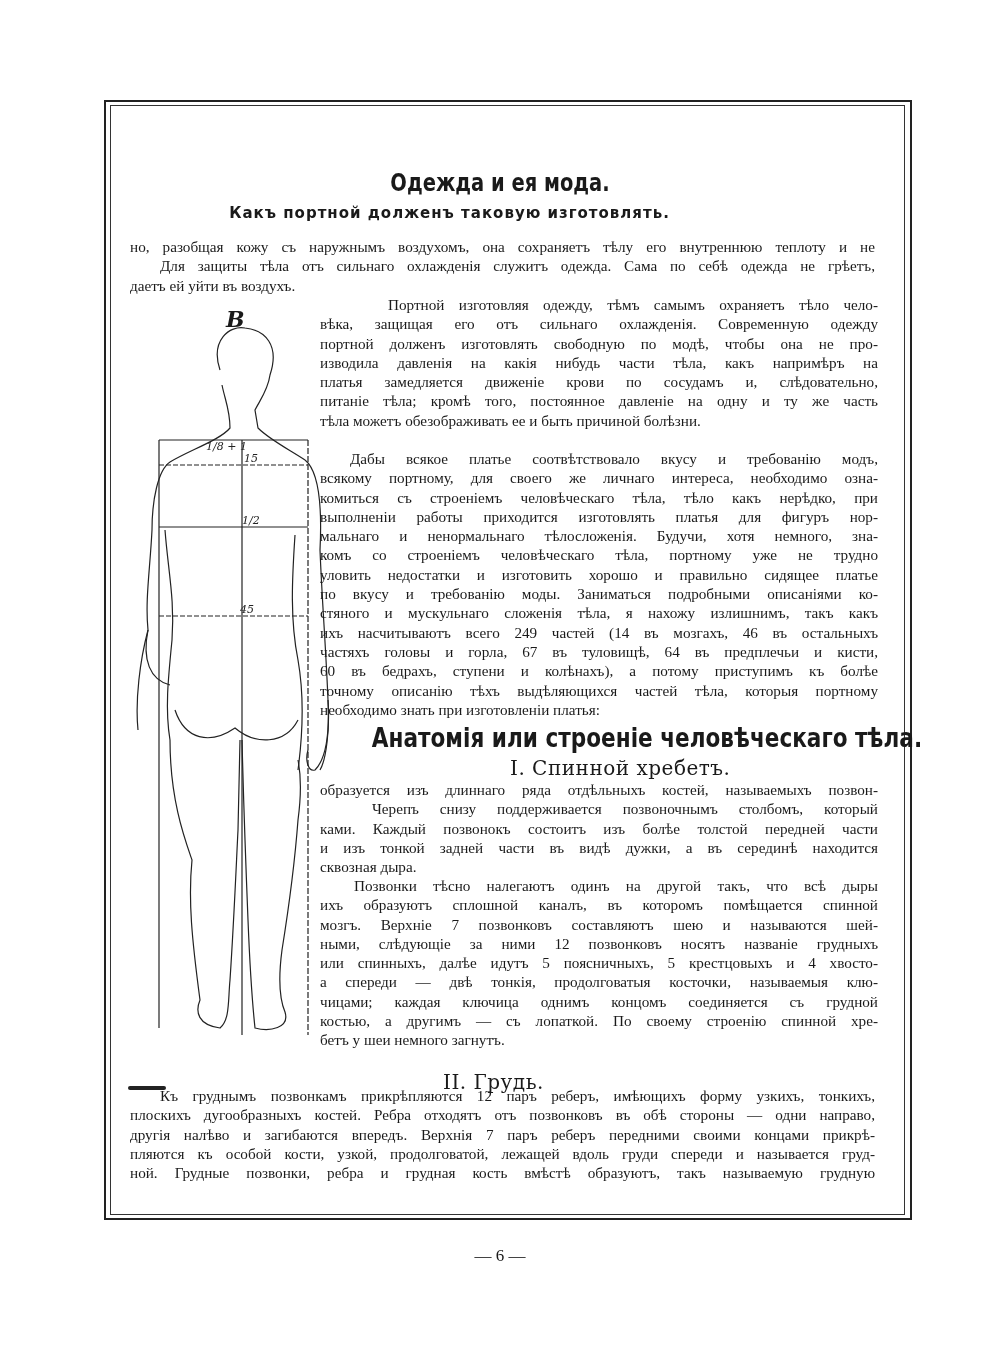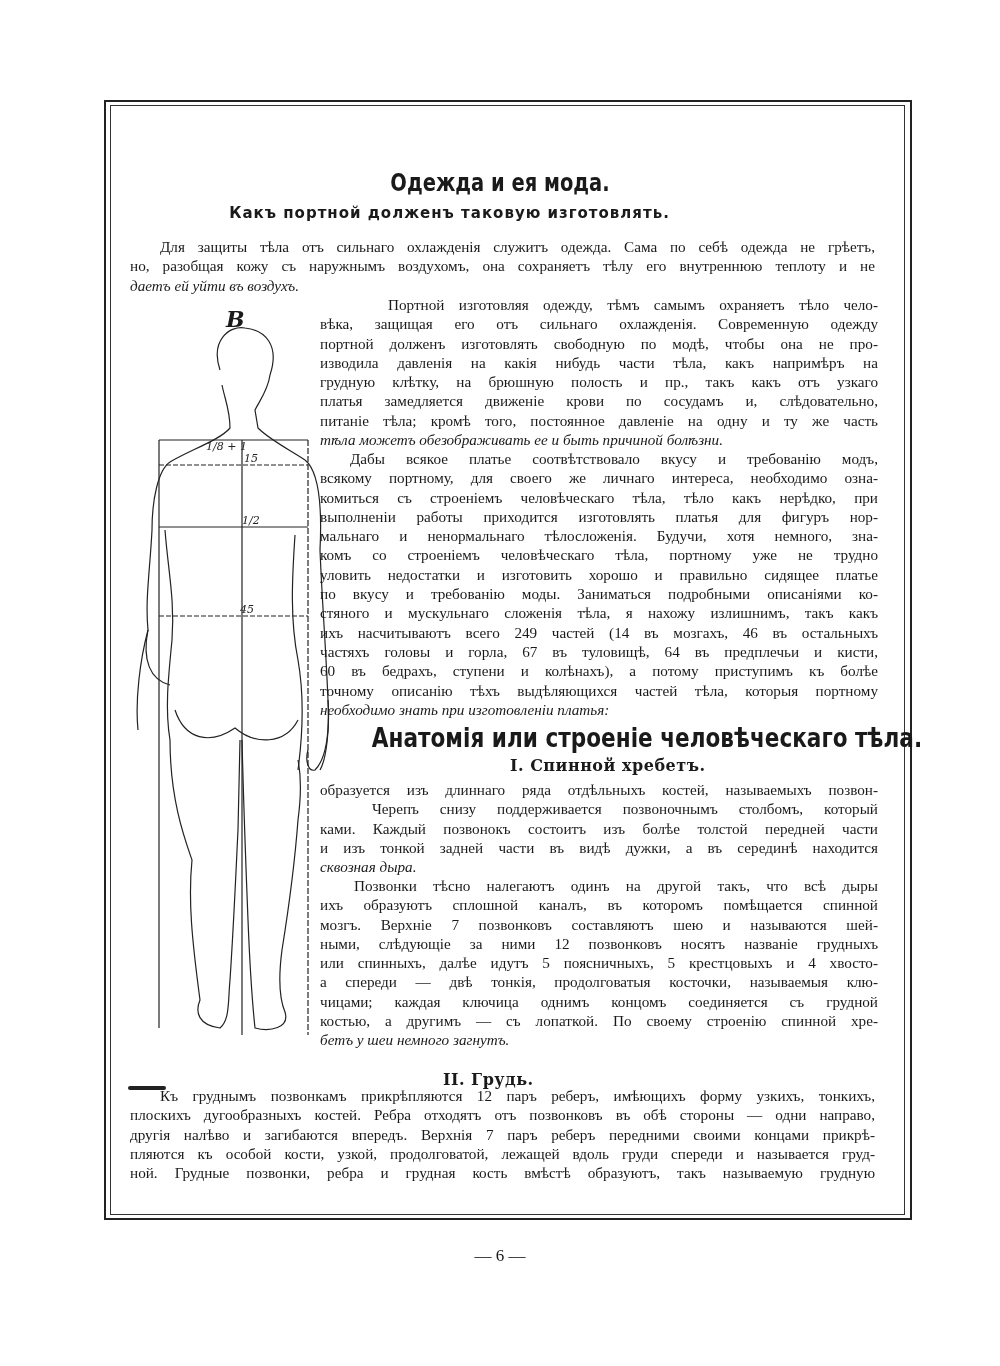--- a/index.html
+++ b/index.html
@@ -39,8 +39,8 @@
 <div class="subtitle">Какъ портной долженъ таковую изготовлять.</div>
 
 <div class="para p-intro">
+  <span class="line">но, разобщая кожу съ наружнымъ воздухомъ, она сохраняетъ тѣлу его внутреннюю теплоту и не</span>
   <span class="line" style="text-indent:30px">Для защиты тѣла отъ сильнаго охлажденія служитъ одежда. Сама по себѣ одежда не грѣетъ,</span>
-  <span class="line">но, разобщая кожу съ наружнымъ воздухомъ, она сохраняетъ тѣлу его внутреннюю теплоту и не</span>
   <span class="line last">даетъ ей уйти въ воздухъ.</span>
 </div>
 

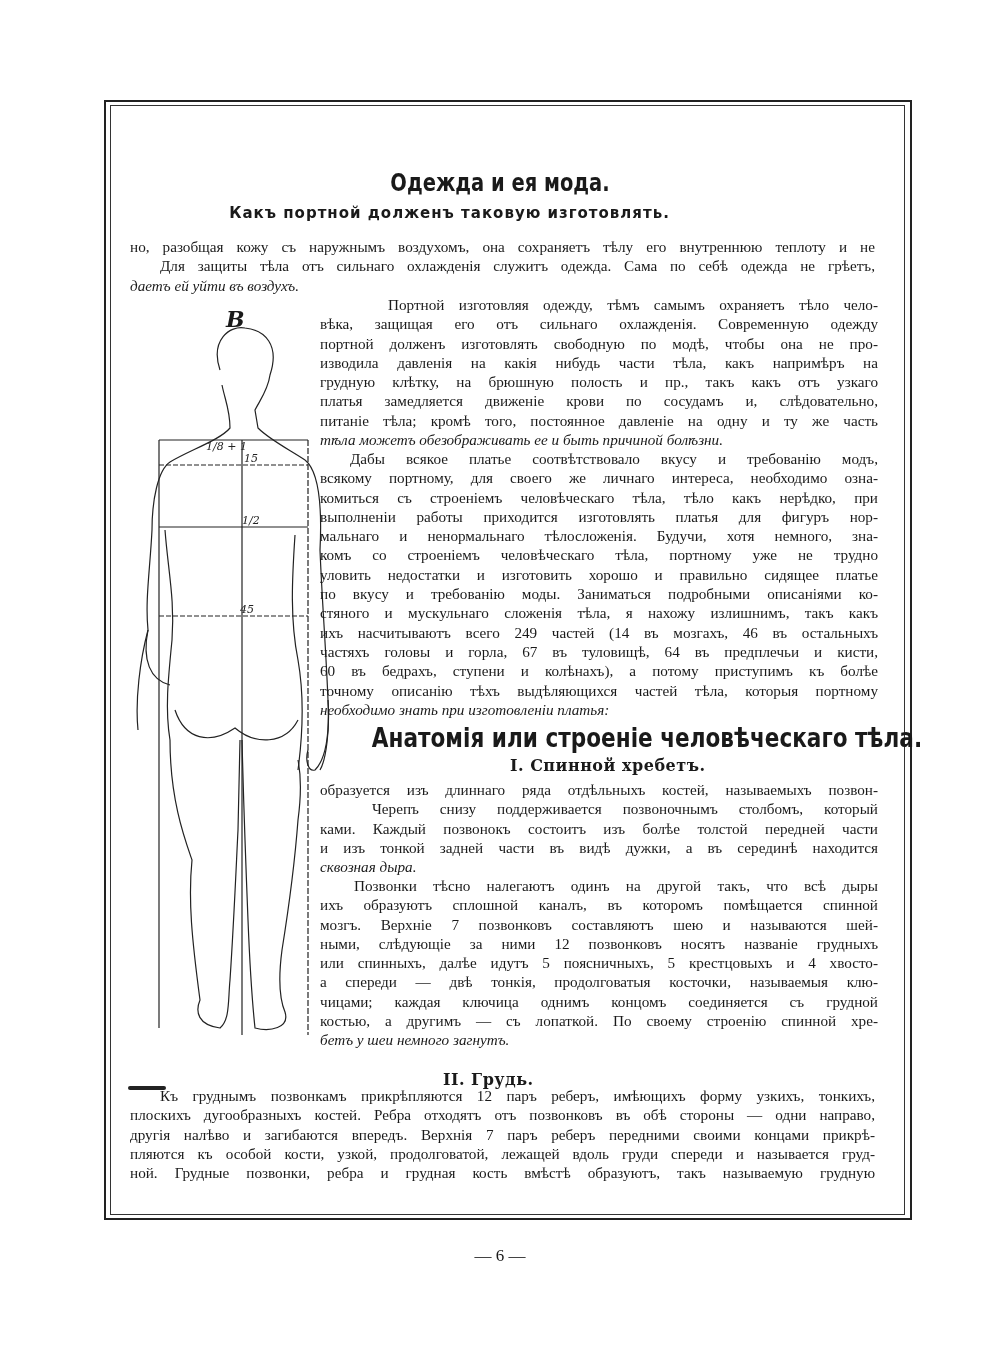--- a/index.html
+++ b/index.html
@@ -16,7 +16,7 @@
               font-family: "DejaVu Sans", sans-serif; font-weight: bold; font-size: 15px; letter-spacing: 1px; }
   .para { position: absolute; font-size: 15.2px; line-height: 19.3px; text-align: justify; margin: 0; }
   .para .line { display: block; text-align: justify; text-align-last: justify; white-space: nowrap; }
-  .para .line.last { text-align-last: left; font-style: italic; }
+  .para .line.last { text-align-last: left; }
   .p-intro { left: 130px; top: 237px; width: 745px; }
   .p-right { left: 320px; width: 558px; }
   .h2 { position: absolute; left: 316px; width: 558px; top: 722px; text-align: center;

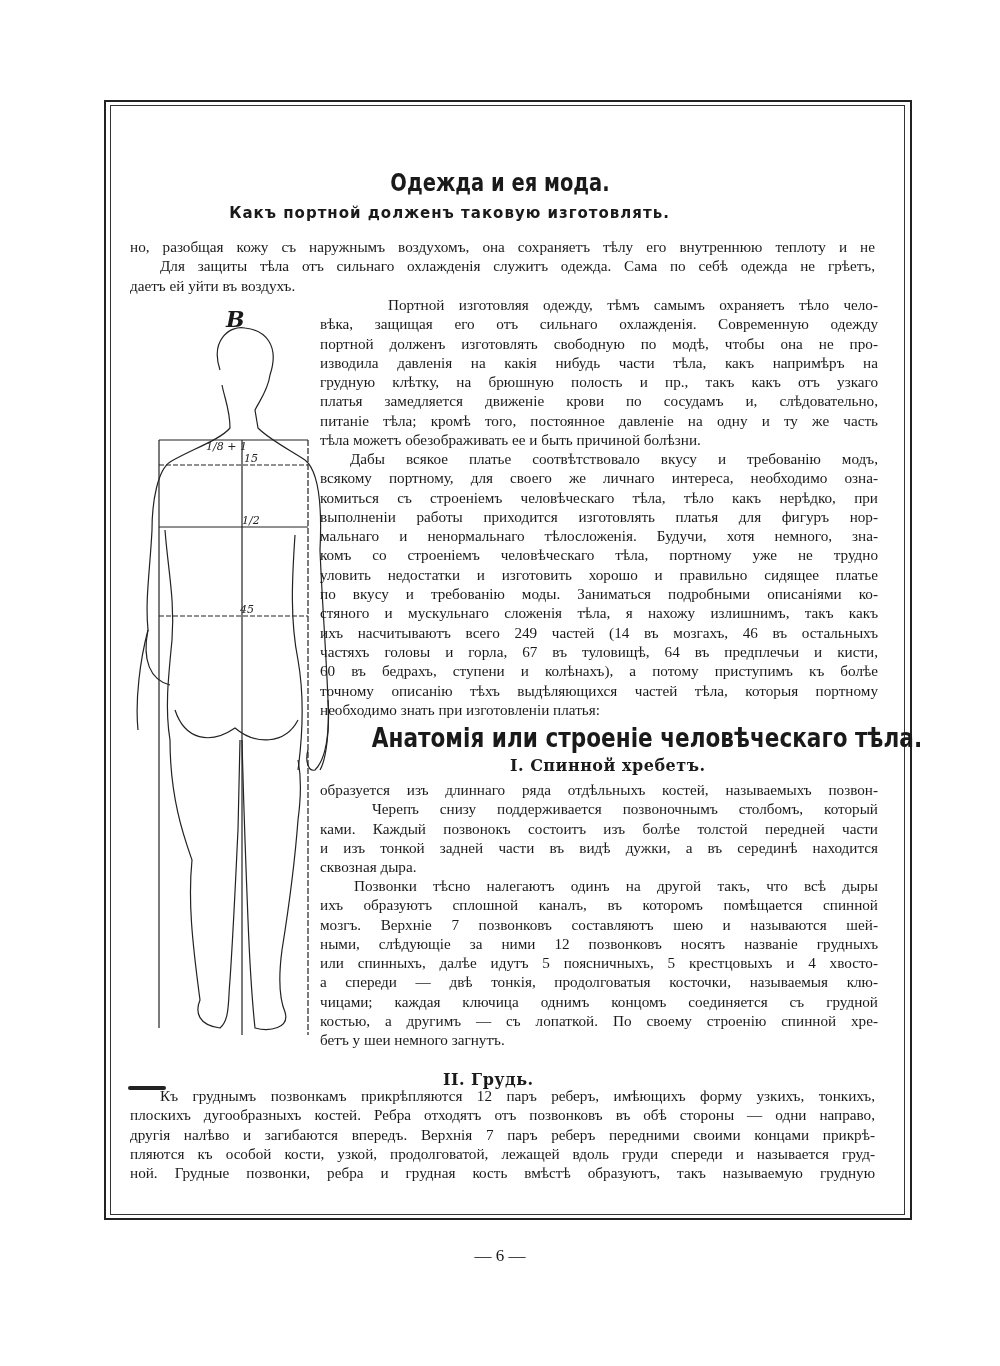--- a/index.html
+++ b/index.html
@@ -86,7 +86,6 @@
   <span class="line">вѣка, защищая его отъ сильнаго охлажденія. Современную одежду</span>
   <span class="line">портной долженъ изготовлять свободную по модѣ, чтобы она не про-</span>
   <span class="line">изводила давленія на какія нибудь части тѣла, какъ напримѣръ на</span>
-  <span class="line">грудную клѣтку, на брюшную полость и пр., такъ какъ отъ узкаго</span>
   <span class="line">платья замедляется движеніе крови по сосудамъ и, слѣдовательно,</span>
   <span class="line">питаніе тѣла; кромѣ того, постоянное давленіе на одну и ту же часть</span>
   <span class="line last">тѣла можетъ обезображивать ее и быть причиной болѣзни.</span>

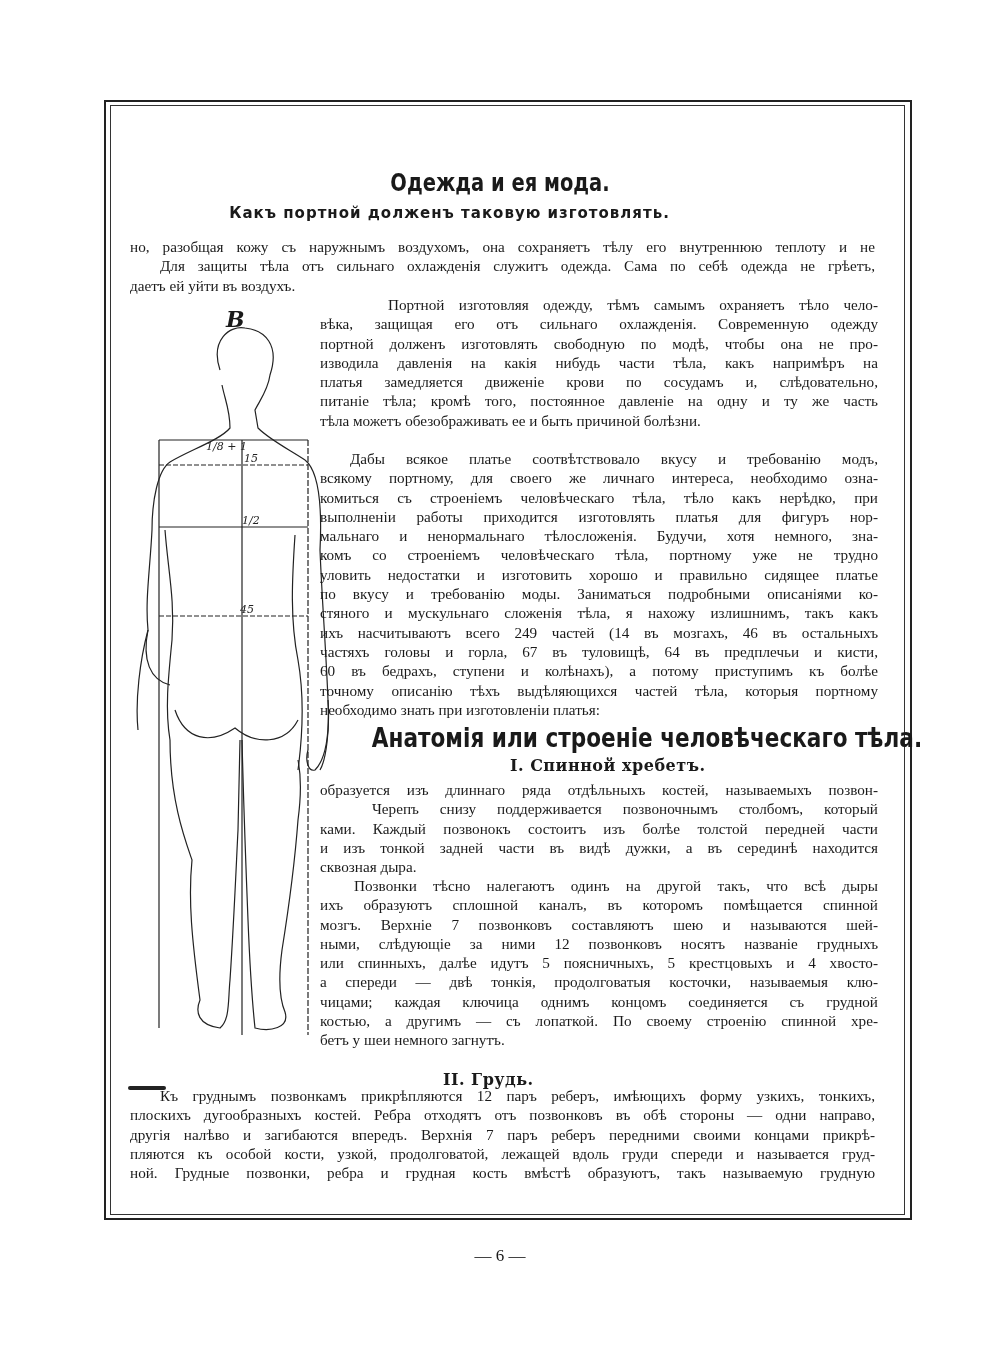--- a/index.html
+++ b/index.html
@@ -22,7 +22,7 @@
   .h2 { position: absolute; left: 316px; width: 558px; top: 722px; text-align: center;
         font-family: "DejaVu Sans", sans-serif; font-weight: bold; font-size: 27px;
         transform: scaleX(0.8); white-space: nowrap; }
-  .h3 { position: absolute; font-family: "DejaVu Serif", serif; font-weight: bold; font-size: 16px; letter-spacing: 0.5px; }
+  .h3 { position: absolute; font-family: "DejaVu Serif", serif; font-weight: normal; font-size: 20px; letter-spacing: 0.5px; }
   .fig { position: absolute; left: 130px; top: 300px; width: 205px; height: 745px; }
   .fig-label { position: absolute; left: 226px; top: 306px; font-family: "DejaVu Serif", serif;
                font-weight: bold; font-style: italic; font-size: 22px; }

